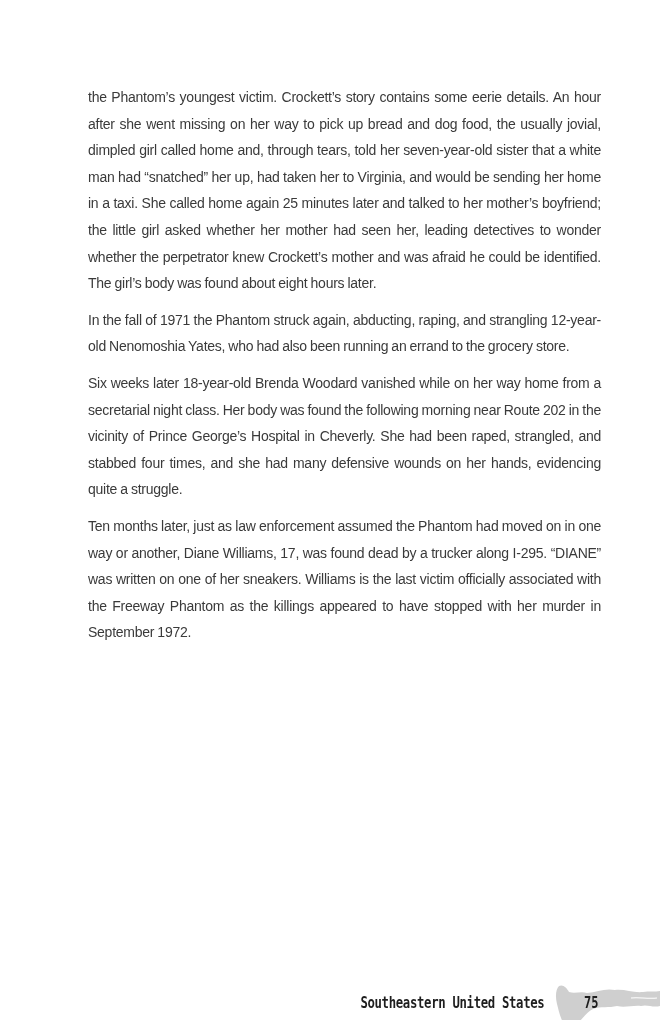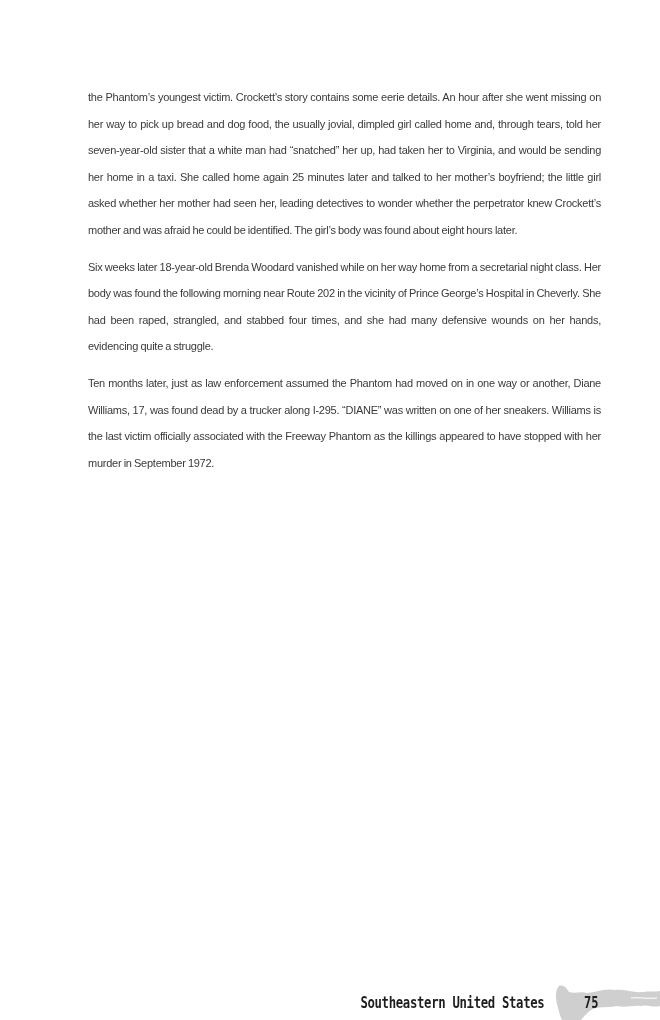--- a/index.html
+++ b/index.html
@@ -12,7 +12,7 @@
   }
   .para {
     margin: 0 0 10px 0;
-    font-size: 11px;
+    font-size: 14px;
     line-height: 26.6px;
     color: #3a3a3a;
     text-align: justify;

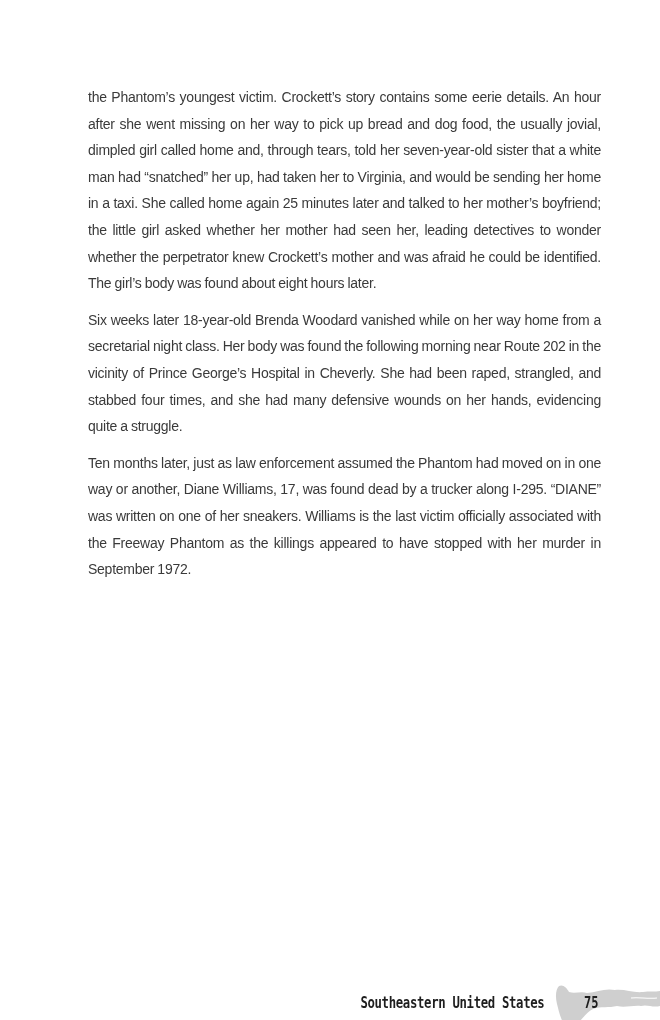--- a/index.html
+++ b/index.html
@@ -44,6 +44,7 @@
 
 <div class="page-body">
   <p class="para">the Phantom’s youngest victim. Crockett’s story contains some eerie details. An hour after she went missing on her way to pick up bread and dog food, the usually jovial, dimpled girl called home and, through tears, told her seven-year-old sister that a white man had “snatched” her up, had taken her to Virginia, and would be sending her home in a taxi. She called home again 25 minutes later and talked to her moth­er’s boyfriend; the little girl asked whether her mother had seen her, leading detectives to wonder whether the perpetrator knew Crock­ett’s mother and was afraid he could be identified. The girl’s body was found about eight hours later.</p>
+  <p class="para">In the fall of 1971 the Phantom struck again, abducting, raping, and strangling 12-year-old Nenomoshia Yates, who had also been running an errand to the grocery store.</p>
   <p class="para">Six weeks later 18-year-old Brenda Woodard vanished while on her way home from a secretarial night class. Her body was found the following morning near Route 202 in the vicinity of Prince George’s Hospital in Cheverly. She had been raped, strangled, and stabbed four times, and she had many defensive wounds on her hands, evidencing quite a struggle.</p>
   <p class="para">Ten months later, just as law enforcement assumed the Phantom had moved on in one way or another, Diane Williams, 17, was found dead by a trucker along I-295. “DIANE” was written on one of her sneakers. Williams is the last victim officially associated with the Freeway Phantom as the killings appeared to have stopped with her murder in September 1972.</p>
 </div>

